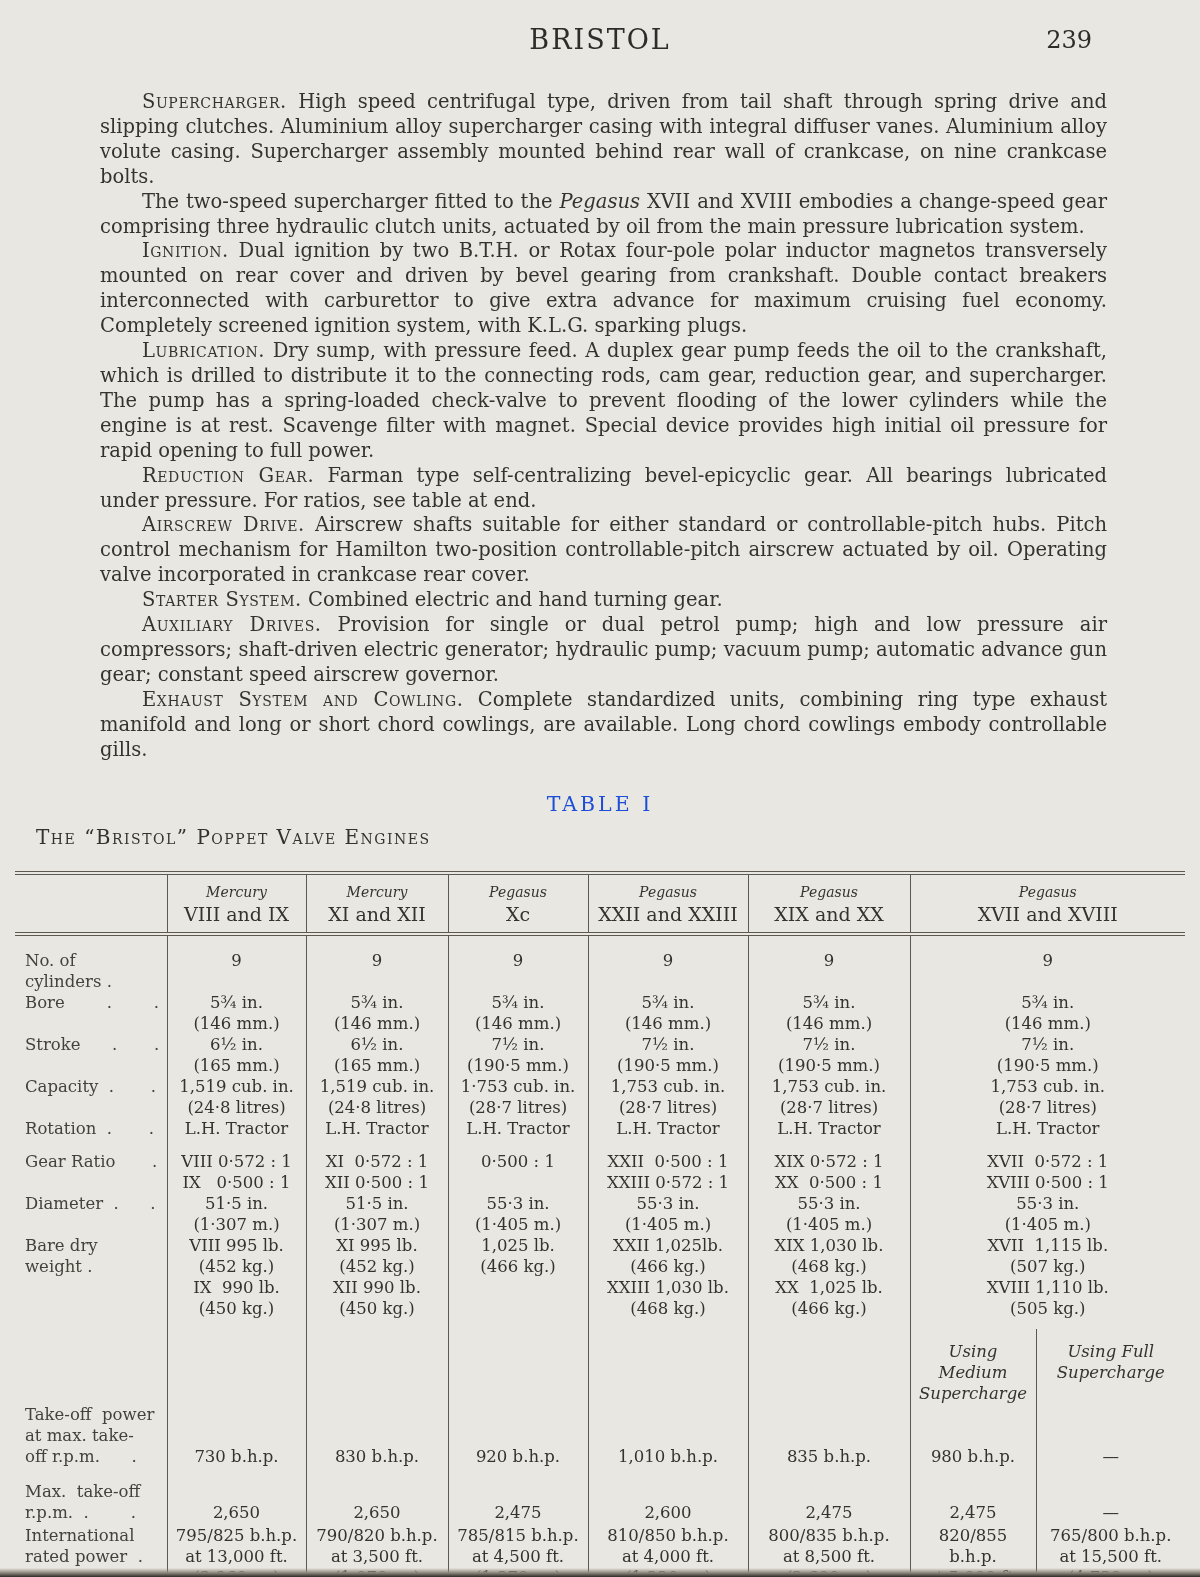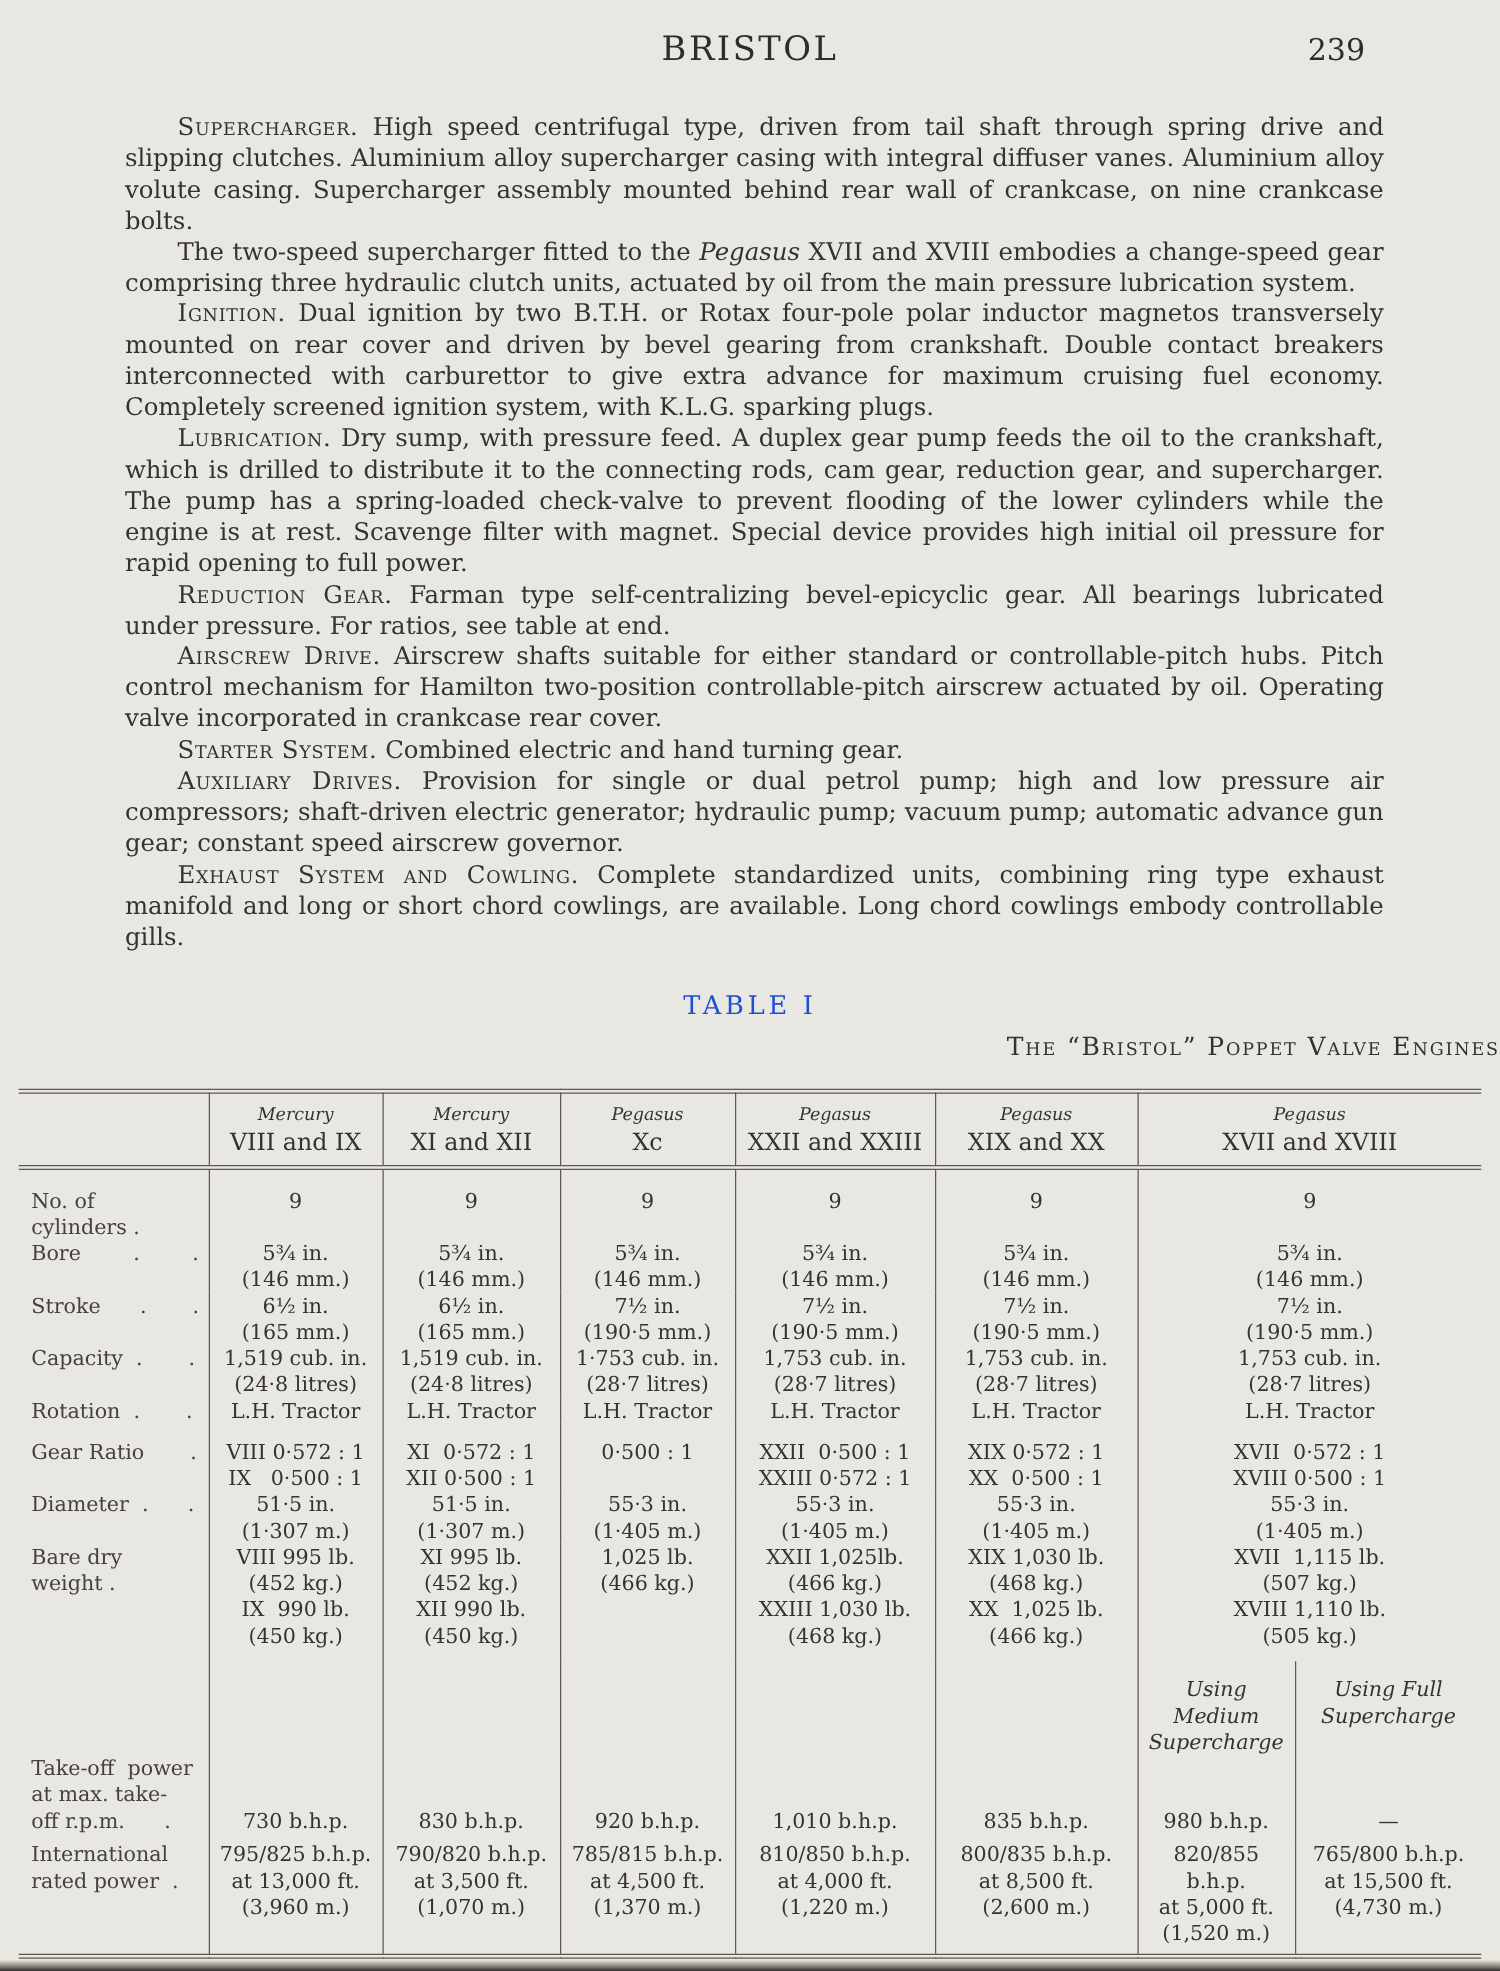--- a/index.html
+++ b/index.html
@@ -43,7 +43,7 @@
   .it{font-style:italic;}
   
   .table-title{margin-top:30px;text-align:center;font-size:20.5px;letter-spacing:3px;color:#1d4ed8;}
-  .table-subtitle{margin-top:9px;text-align:right;font-size:20px;font-variant:small-caps;letter-spacing:1.5px;color:#34322d;}
+  .table-subtitle{margin-top:9px;text-align:left;font-size:20px;font-variant:small-caps;letter-spacing:1.5px;color:#34322d;padding-left:36px;}
   
   table.engines{
     margin:22px 15px 0 15px;

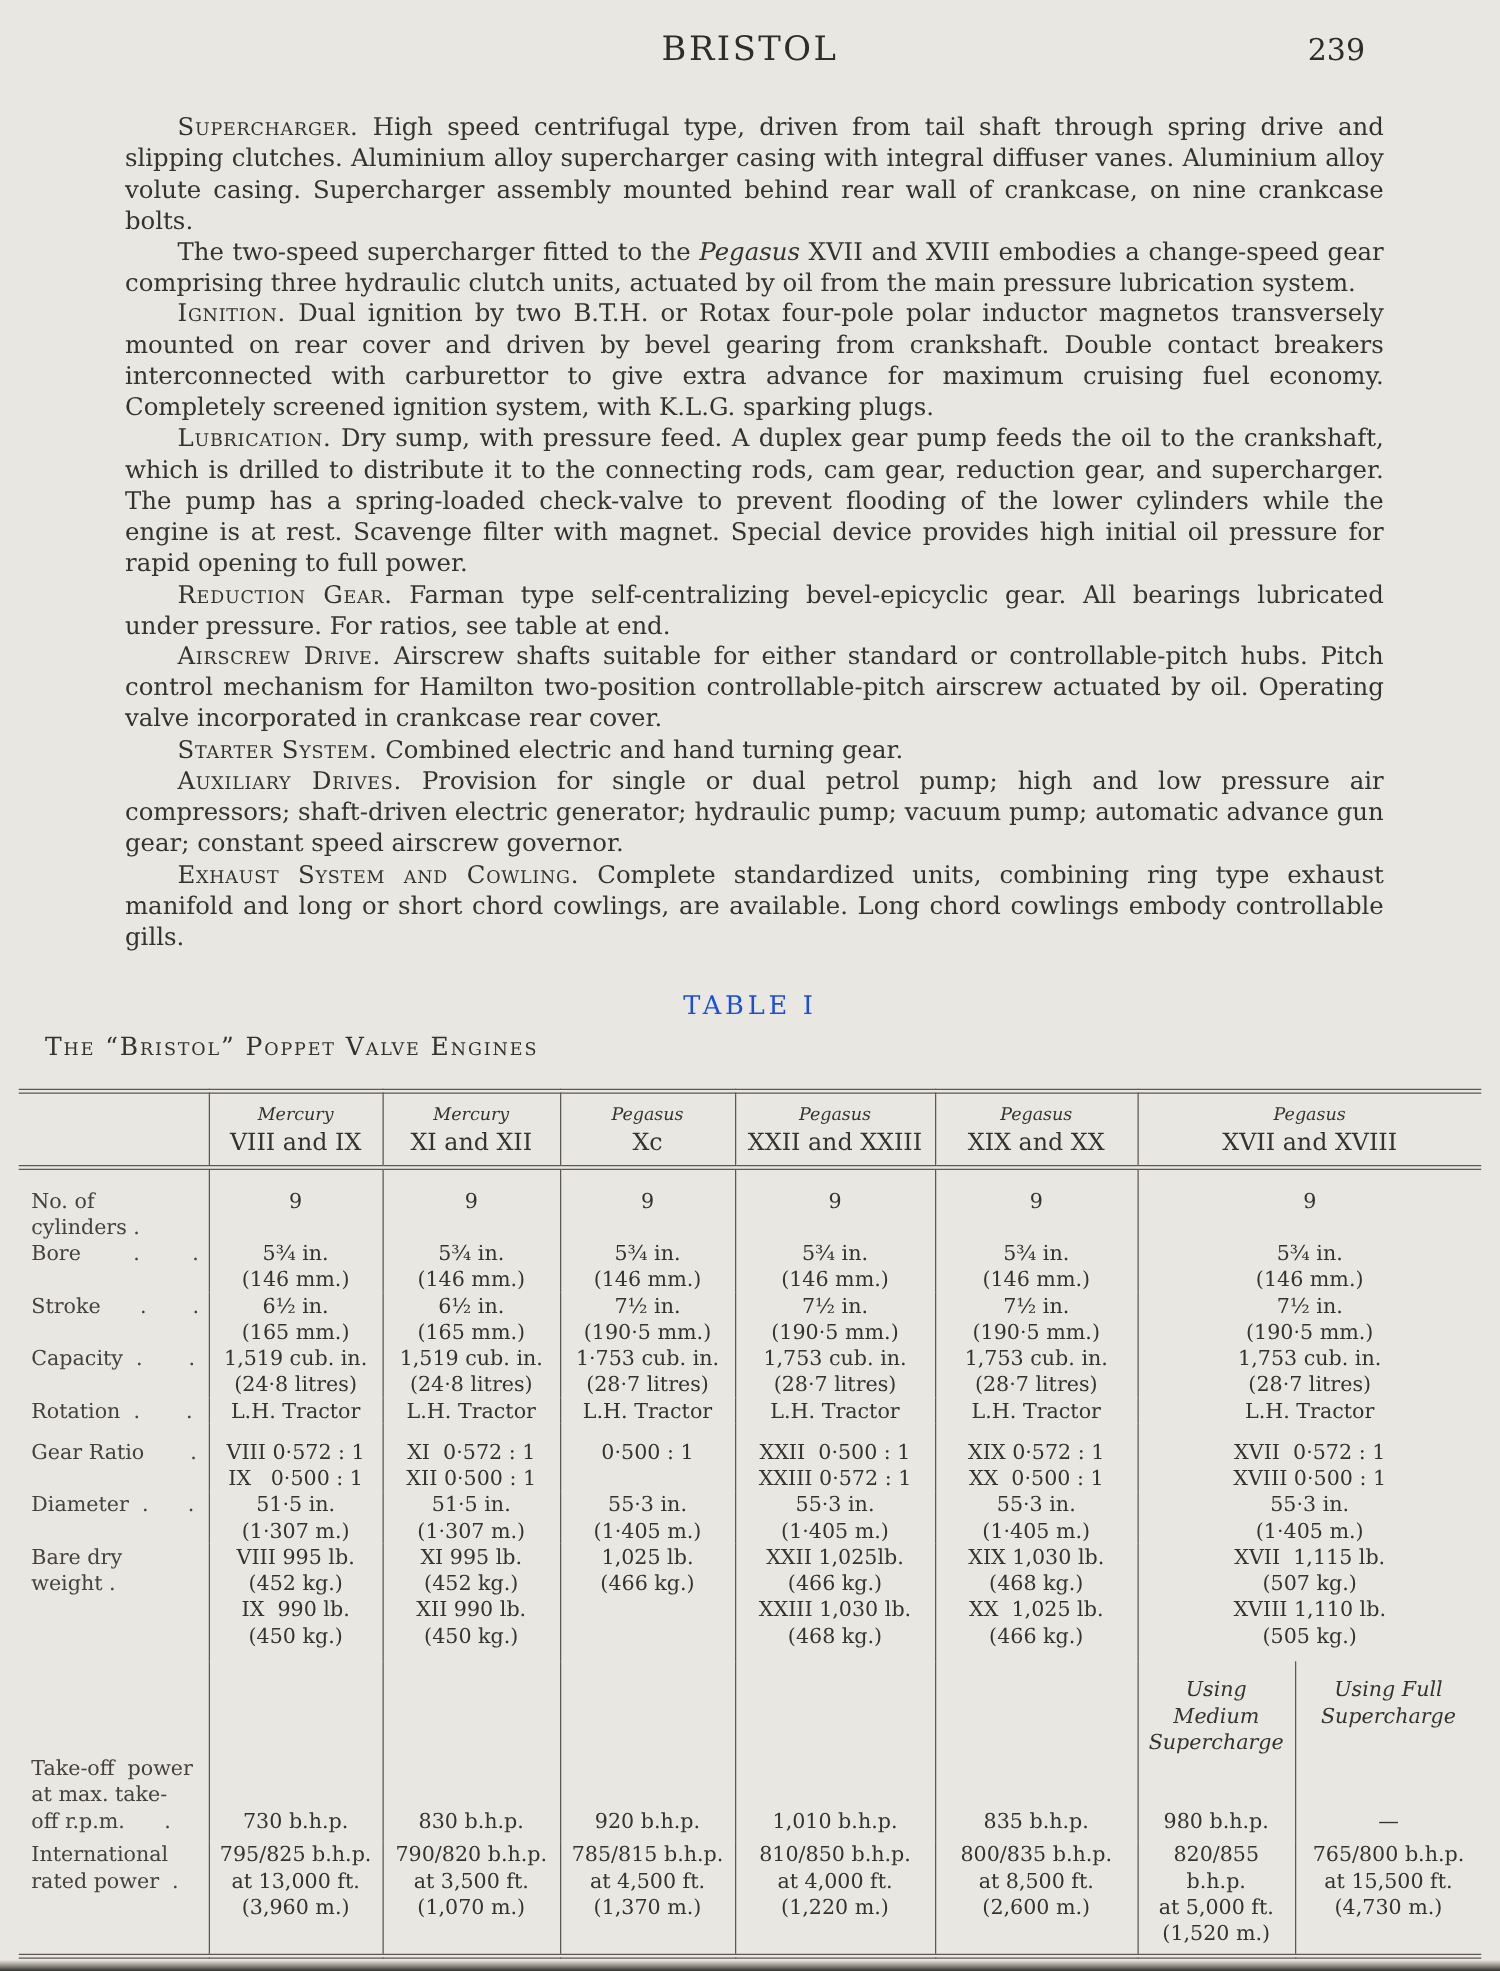--- a/index.html
+++ b/index.html
@@ -284,6 +284,17 @@
           <td class="vline" style="vertical-align: bottom; padding-bottom: 6px;">—</td>
         </tr>
         <tr>
+          <td class="lbl" style="padding-top: 8px; padding-bottom: 2px;">Max.&nbsp;&nbsp;take-off
+r.p.m.&nbsp;&nbsp;.&nbsp;&nbsp;&nbsp;&nbsp;&nbsp;&nbsp;&nbsp;&nbsp;.</td>
+          <td class="vline" style="vertical-align: bottom; padding-top: 8px; padding-bottom: 2px;">2,650</td>
+          <td class="vline" style="vertical-align: bottom; padding-top: 8px; padding-bottom: 2px;">2,650</td>
+          <td class="vline" style="vertical-align: bottom; padding-top: 8px; padding-bottom: 2px;">2,475</td>
+          <td class="vline" style="vertical-align: bottom; padding-top: 8px; padding-bottom: 2px;">2,600</td>
+          <td class="vline" style="vertical-align: bottom; padding-top: 8px; padding-bottom: 2px;">2,475</td>
+          <td class="vline" style="vertical-align: bottom; padding-top: 8px; padding-bottom: 2px;">2,475</td>
+          <td class="vline" style="vertical-align: bottom; padding-top: 8px; padding-bottom: 2px;">—</td>
+        </tr>
+        <tr>
           <td class="lbl" style="padding-bottom: 6px;">International
 rated power&nbsp;&nbsp;.</td>
           <td class="vline" style="vertical-align: top; padding-bottom: 6px;">795/825 b.h.p.

